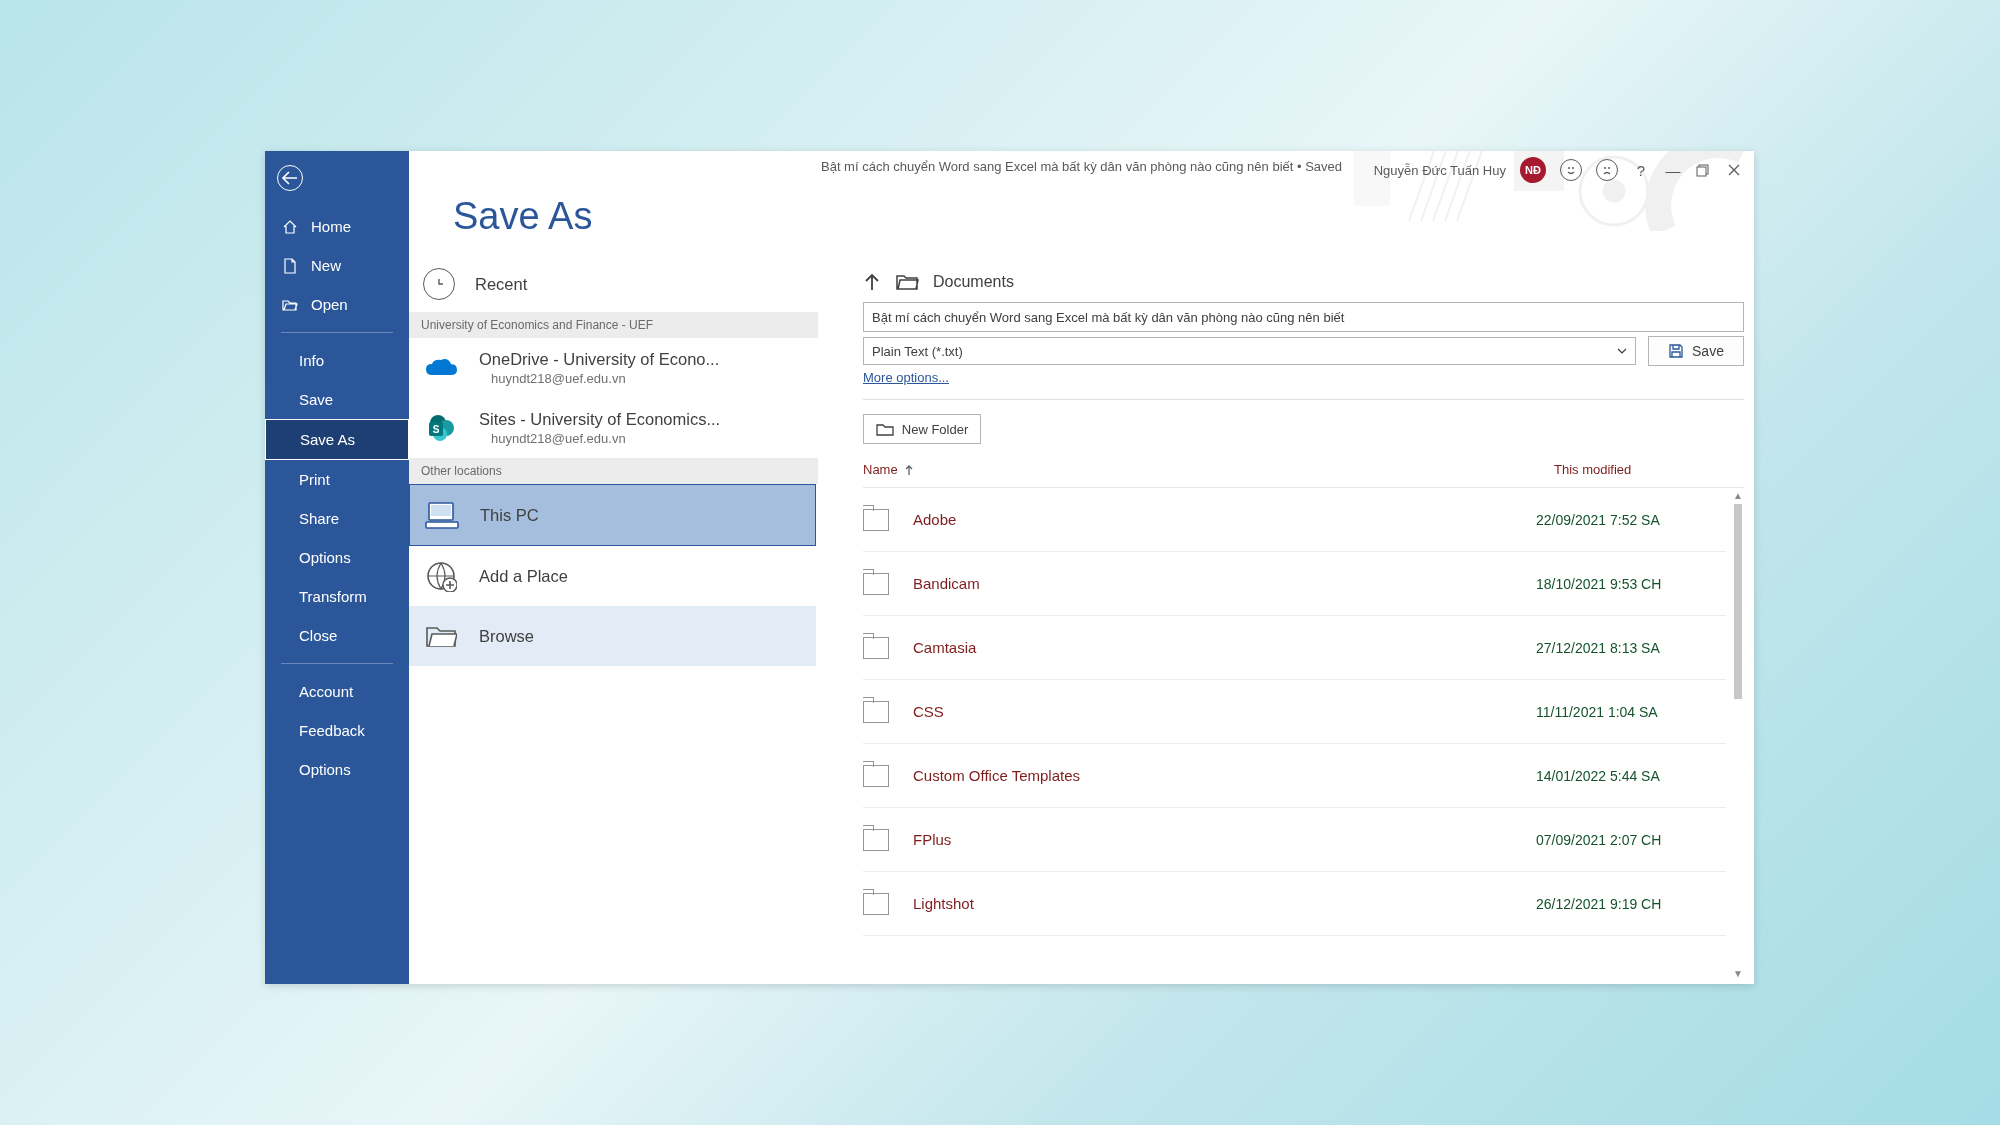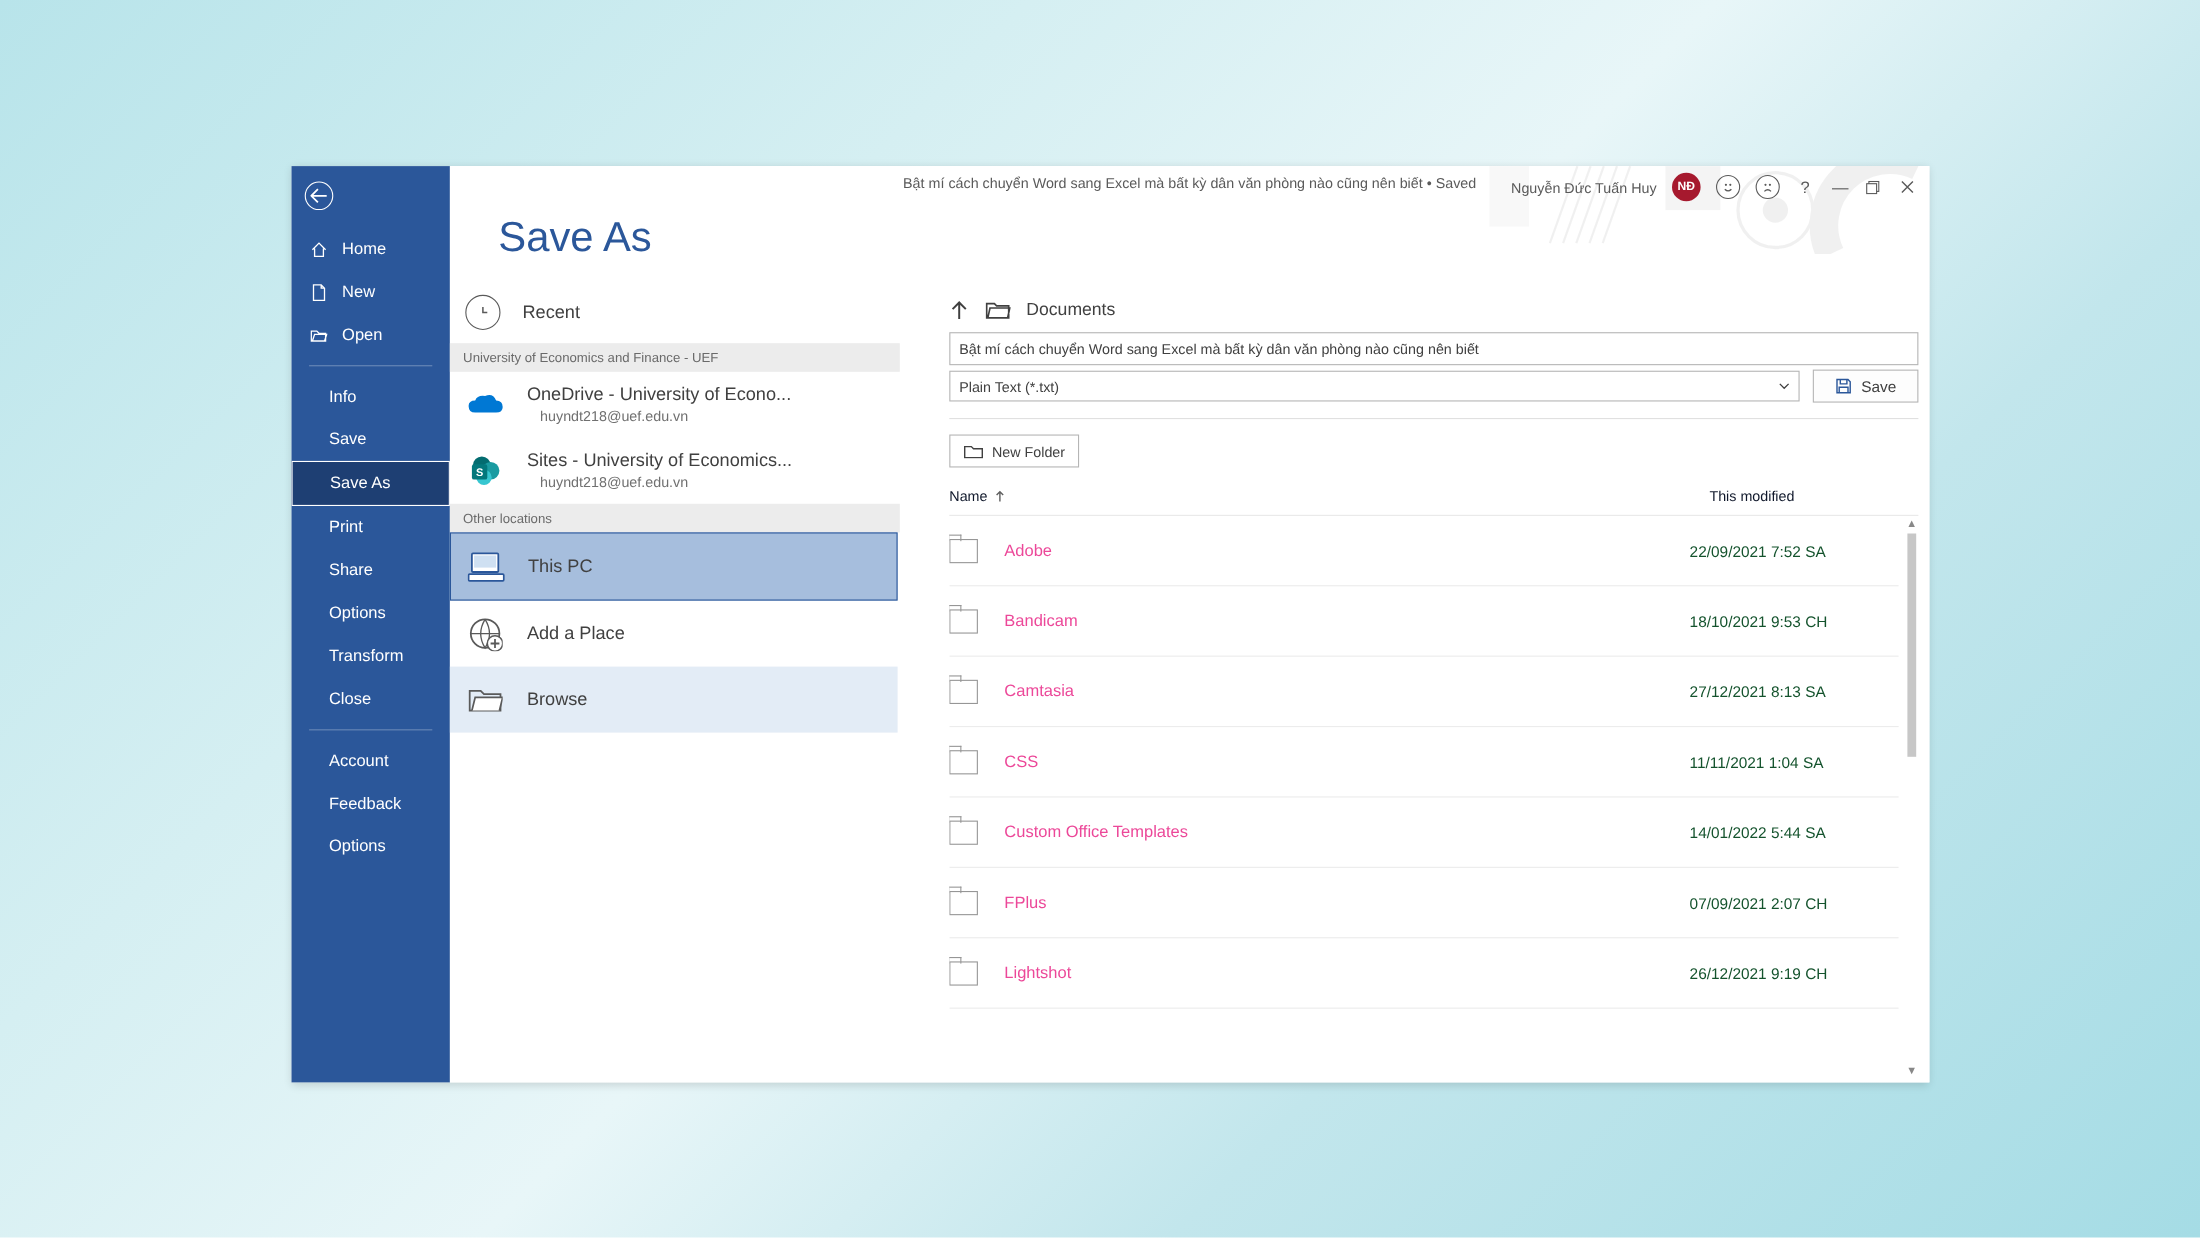--- a/index.html
+++ b/index.html
@@ -458,6 +458,7 @@
             <span>Save</span>
           </div>
         </div>
+        <a class="more-link">More options...</a>
 
         <div class="tool-divider"></div>
 

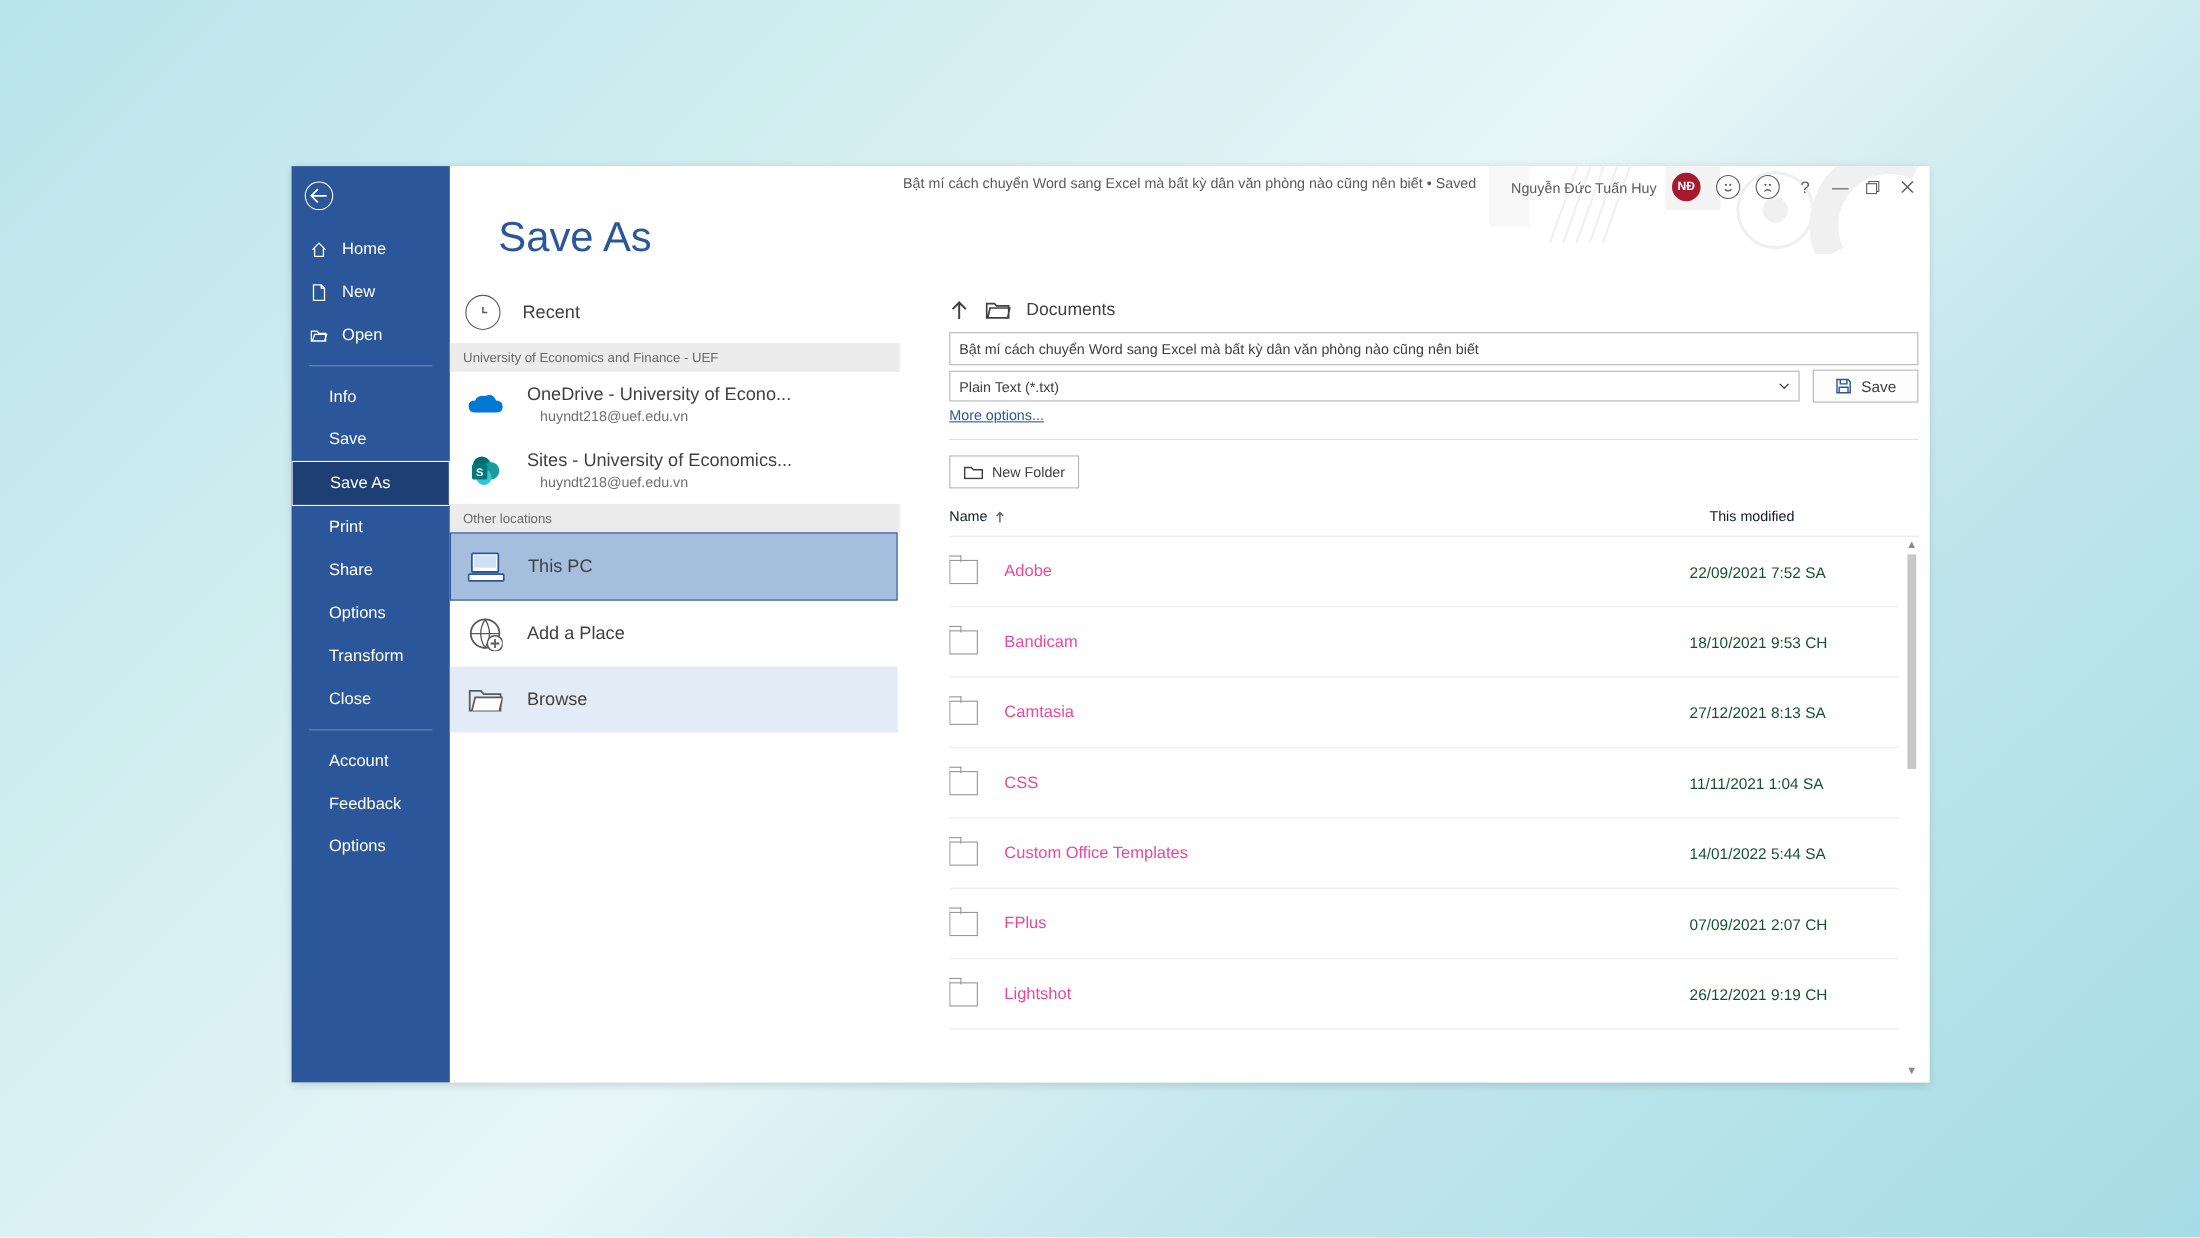--- a/index.html
+++ b/index.html
@@ -179,7 +179,7 @@
   }
   .col-headers {
     display:flex; padding: 18px 0 10px 0;
-    font-size: 13px; color:#0f172a;
+    font-size: 13px; color:#7f1d1d;
     border-bottom: 1px solid #e8e8e8;
   }
   .col-name { flex: 1; display:flex; align-items:center; gap:6px; }

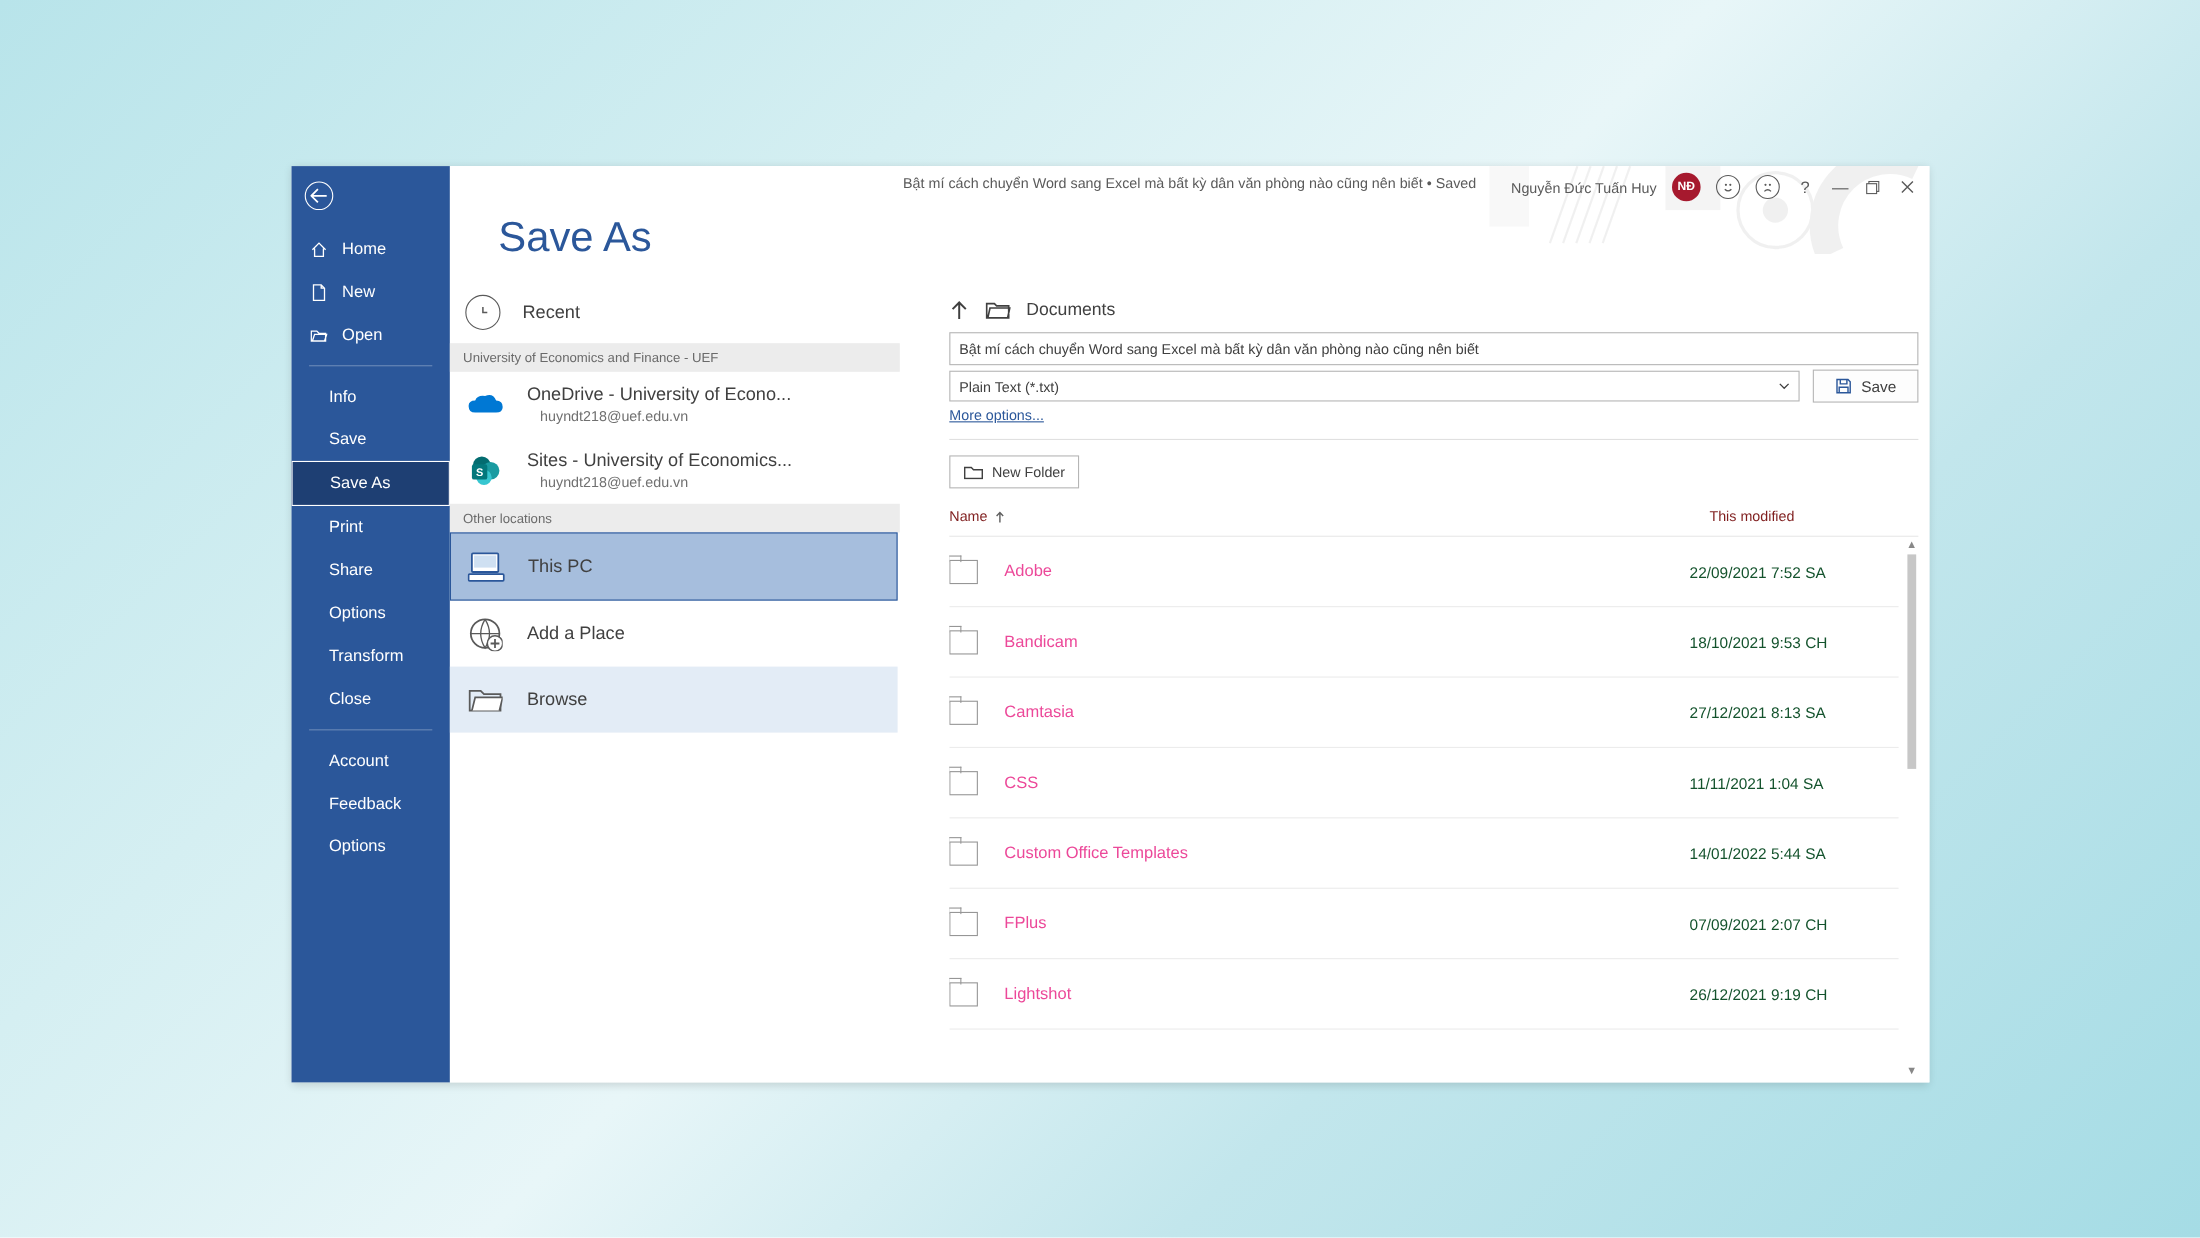--- a/index.html
+++ b/index.html
@@ -200,7 +200,7 @@
     content:''; position:absolute; left:-2px; top:-5px; width:10px; height:5px;
     border: 1.6px solid #969696; border-bottom:none;
   }
-  .file-name { flex:1; font-size: 15px; color: #ec4899; }
+  .file-name { flex:1; font-size: 15px; color: #7f1d1d; }
   .file-date { width: 190px; font-size: 14px; color: #14532d; text-align:left; }
   .scrollbar {
     position:absolute; right:0; top: 2px; width: 12px; bottom: 2px;

